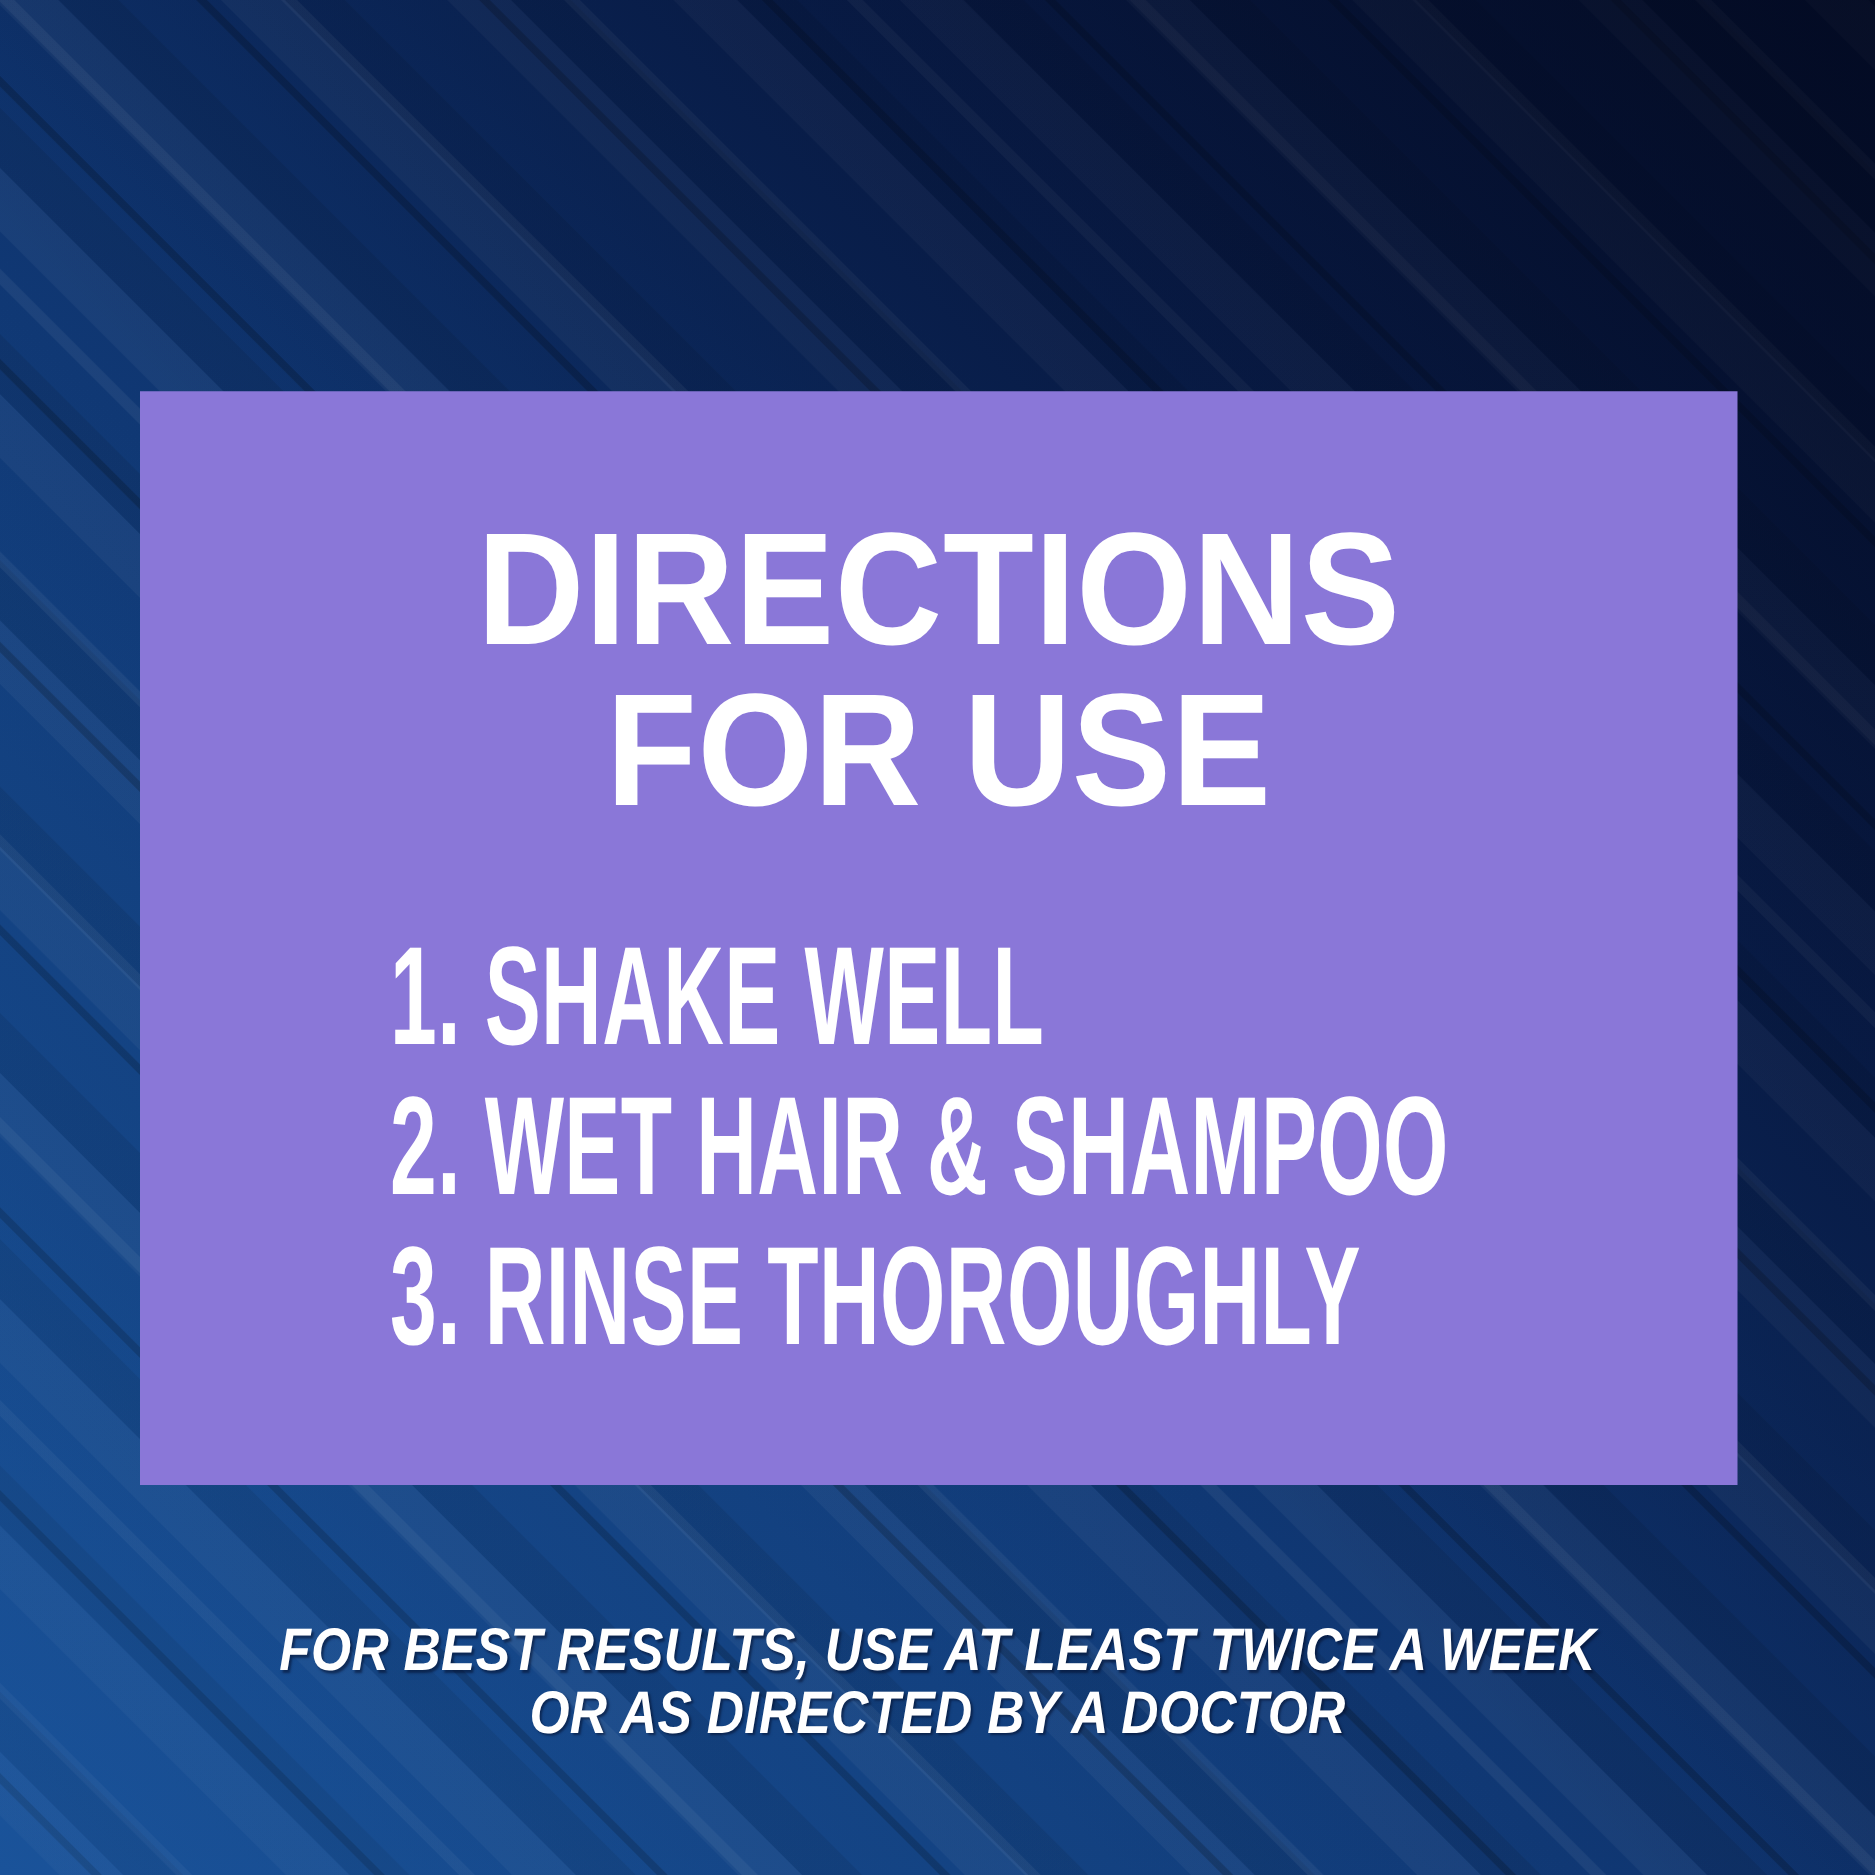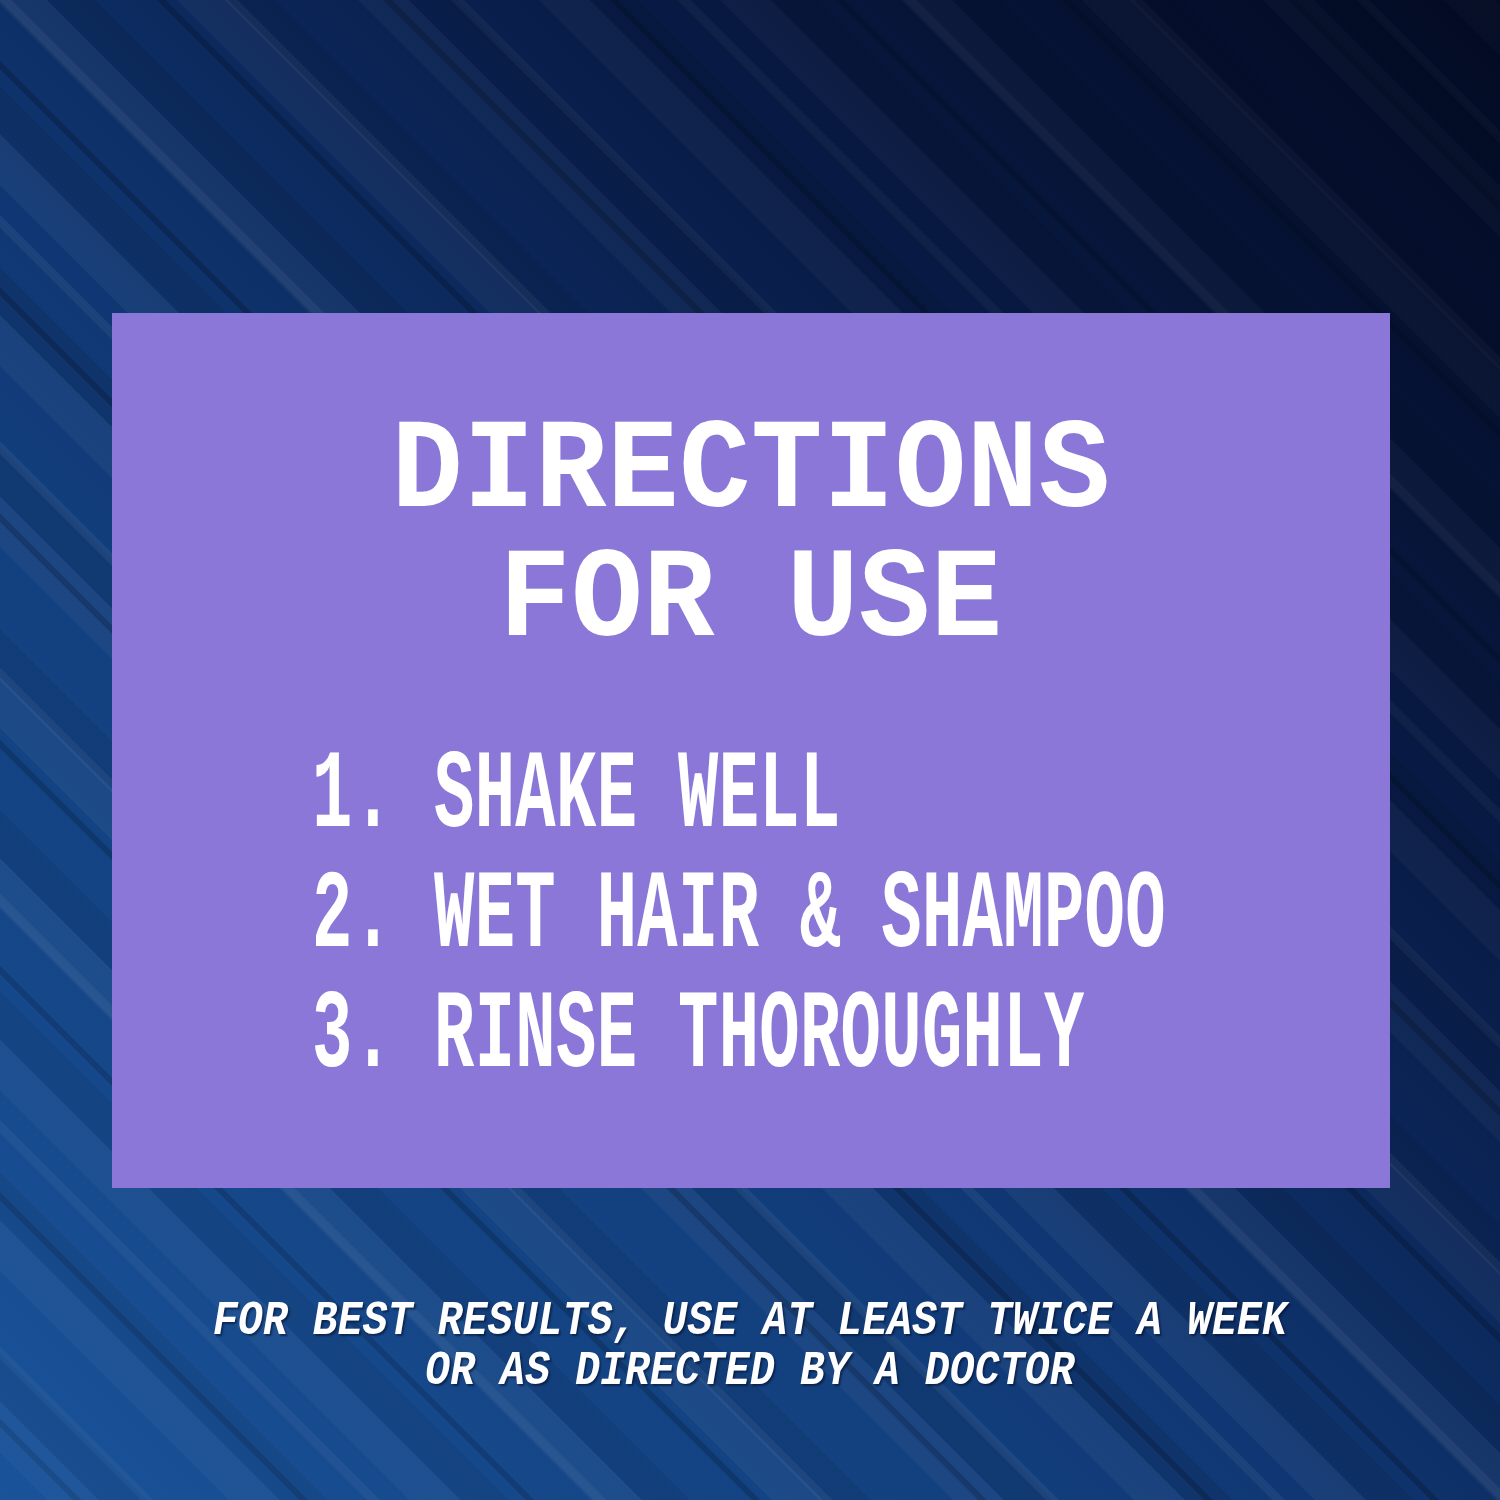--- a/index.html
+++ b/index.html
@@ -13,7 +13,7 @@
     width: 1500px;
     height: 1500px;
     overflow: hidden;
-    font-family: Liberation Mono, monospace;
+    font-family: Liberation Sans, sans-serif;
     background: #b91c1c;
   }
 

